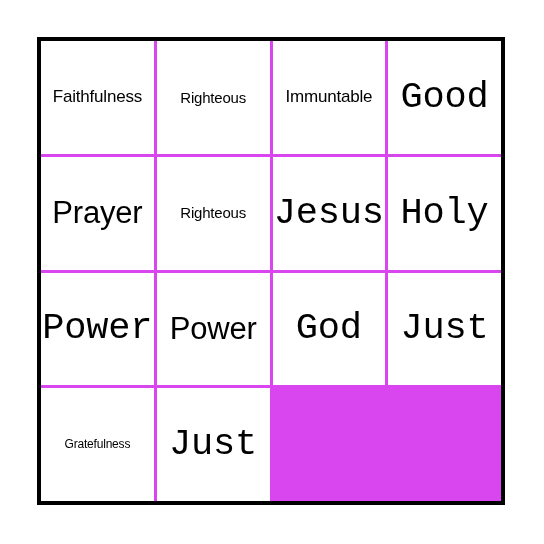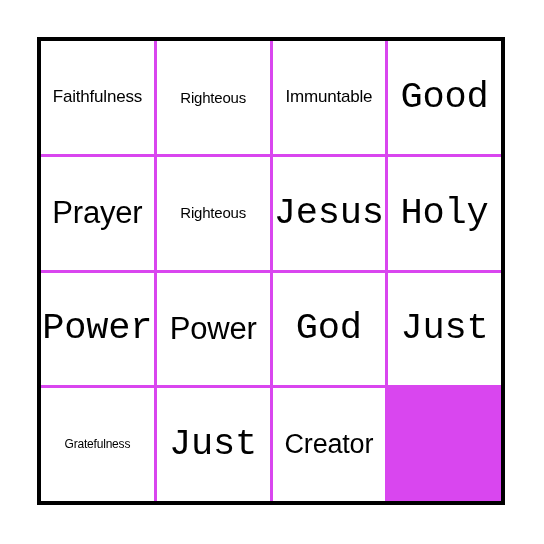--- a/index.html
+++ b/index.html
@@ -114,9 +114,6 @@
     <div class="bingo-cell sz-xxl">
       <span class="cell-text">Just</span>
     </div>
-    <div class="bingo-cell sz-lg">
-      <span class="cell-text">Creator</span>
-    </div>
 
   </div>
 </div>

